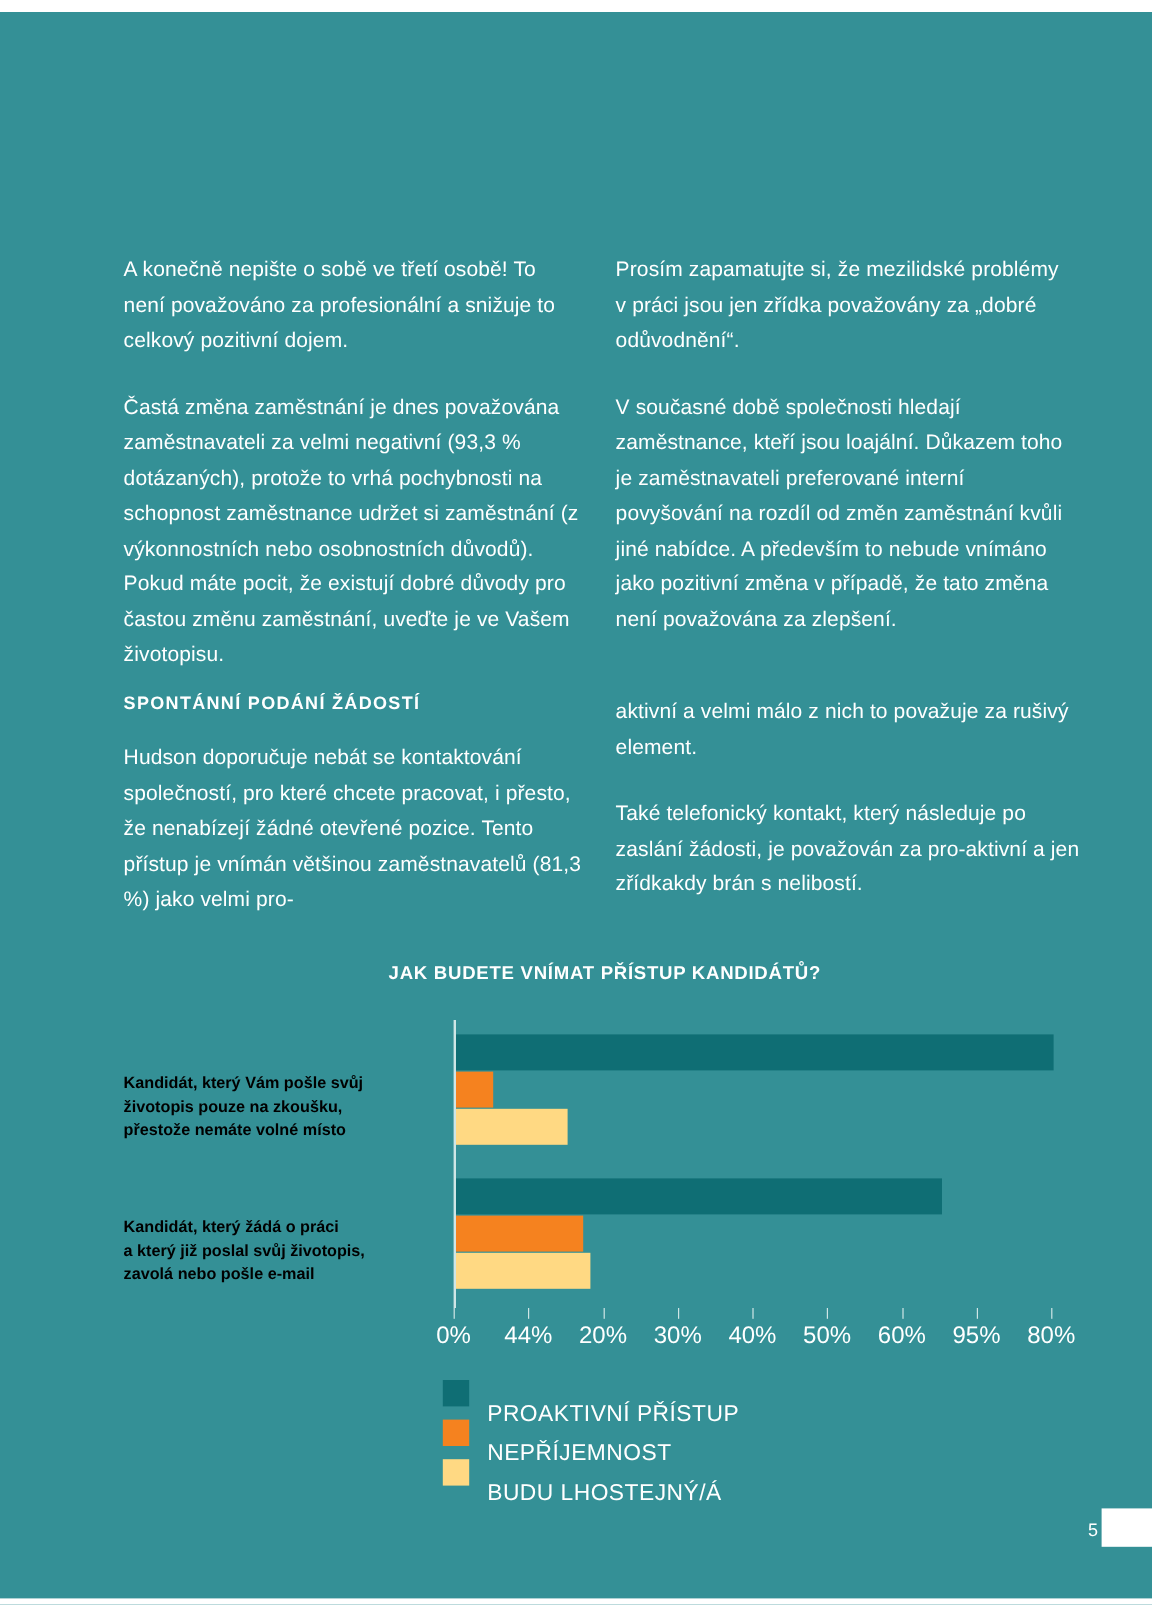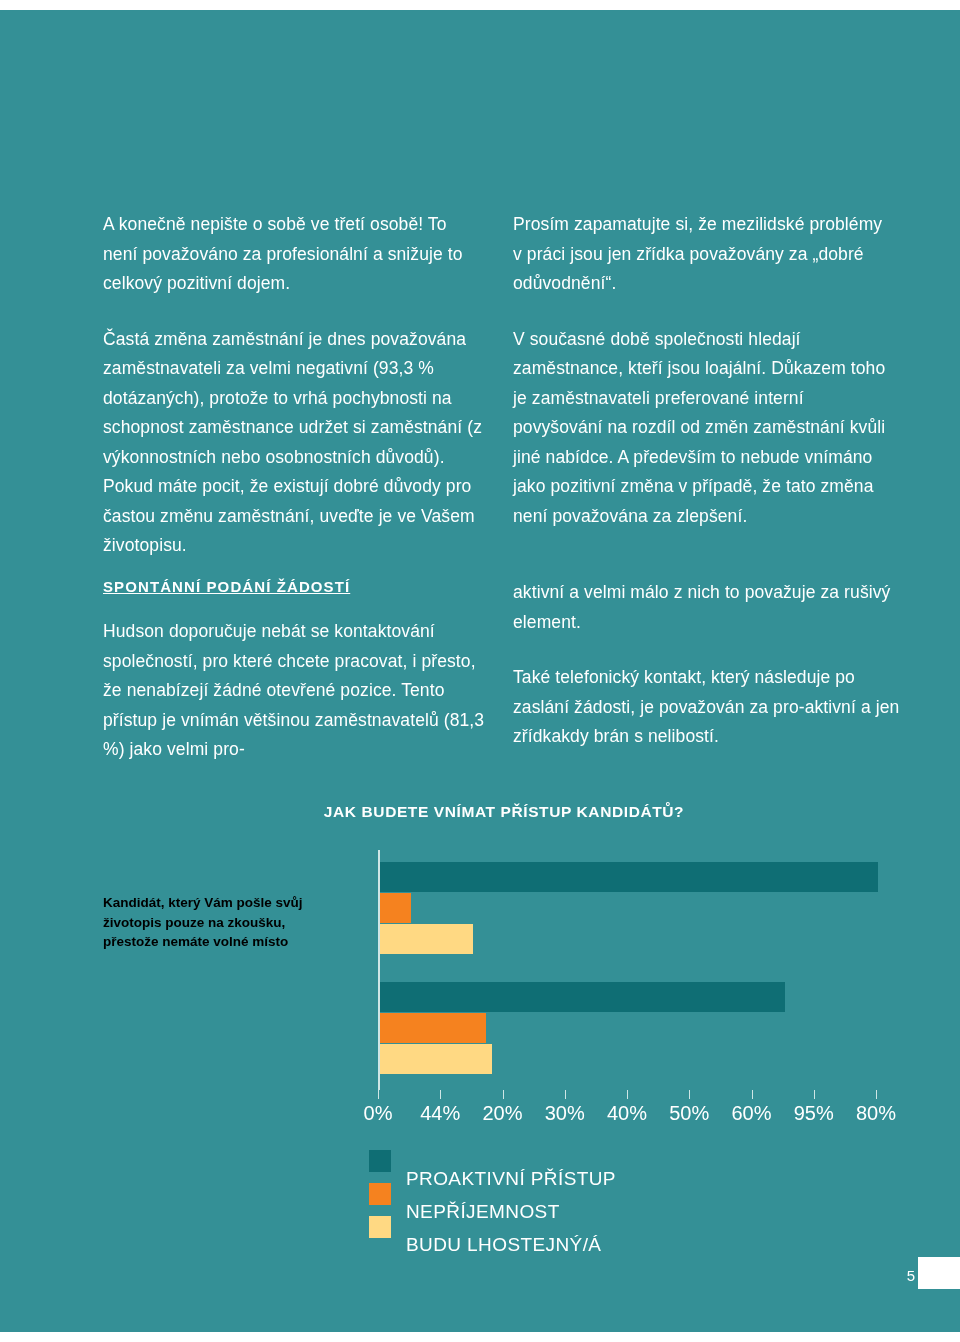--- a/index.html
+++ b/index.html
@@ -39,7 +39,6 @@
     font-size:15px;
     font-weight:bold;
     letter-spacing:1.1px;
-    text-decoration:underline;
   }
 
   

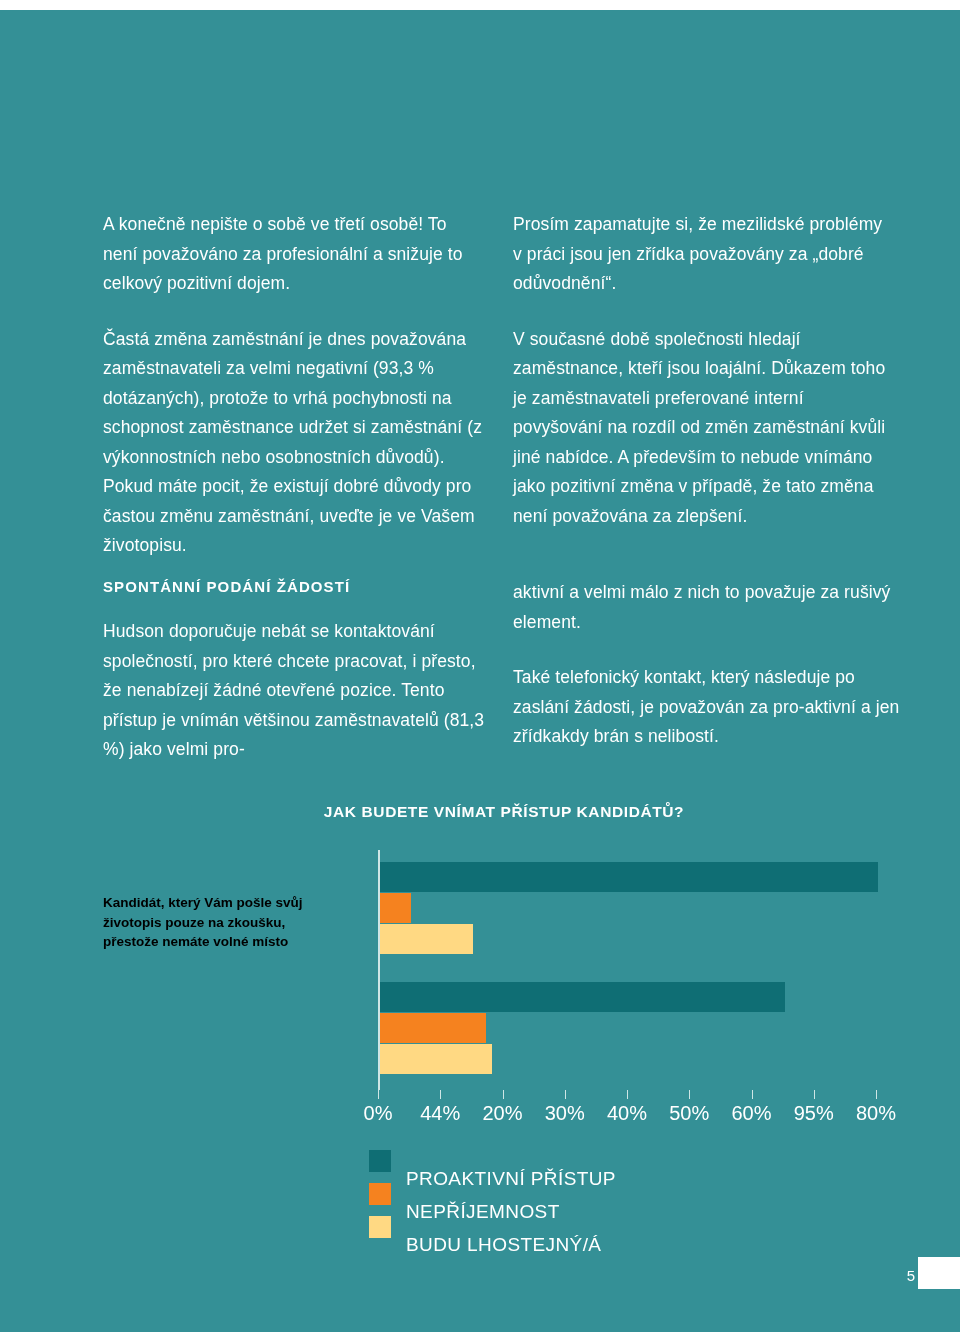--- a/index.html
+++ b/index.html
@@ -160,6 +160,11 @@
     <div>Kandidát, který Vám pošle svůj</div>
     <div>životopis pouze na zkoušku,</div>
     <div>přestože nemáte volné místo</div>
+  </div>
+  <div class="catlabel catlabel-2">
+    <div>Kandidát, který žádá o práci</div>
+    <div>a který již poslal svůj životopis,</div>
+    <div>zavolá nebo pošle e-mail</div>
   </div>
 
   <div class="chart">

